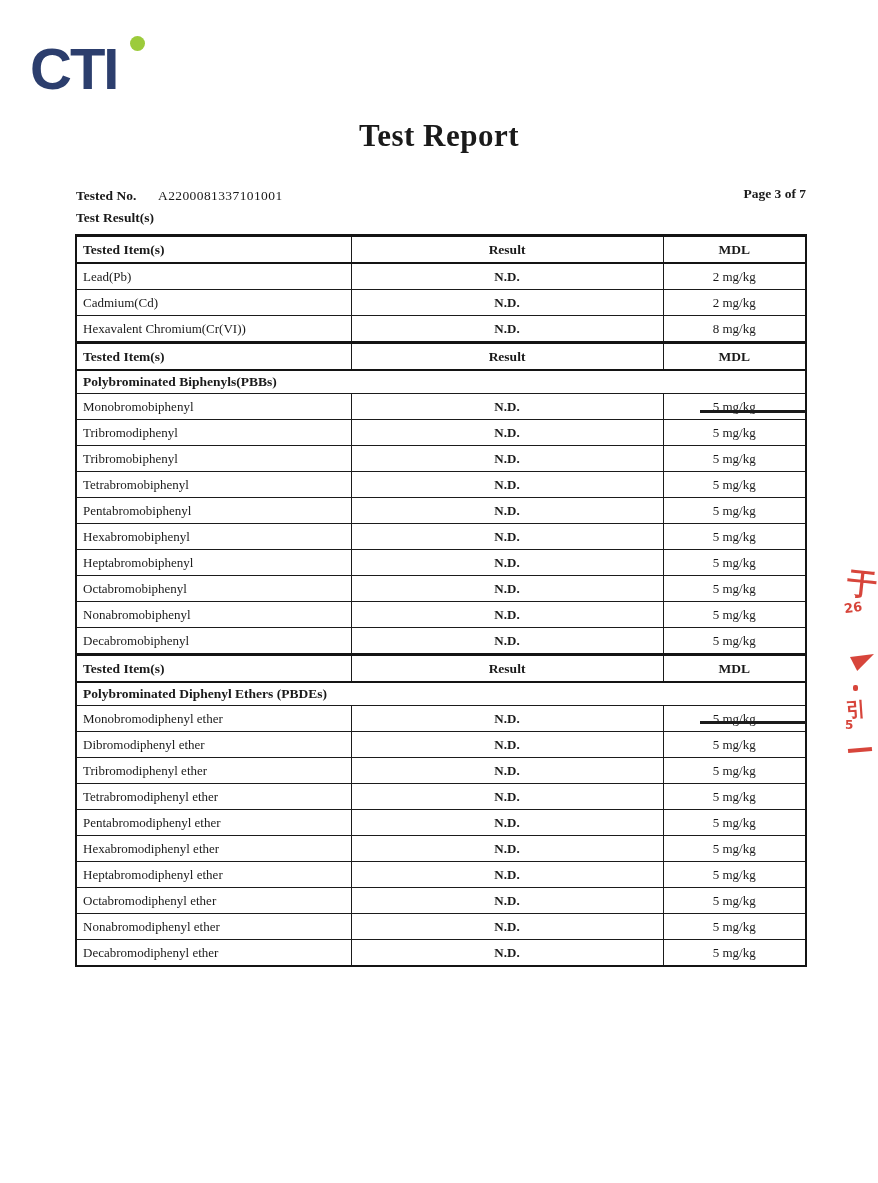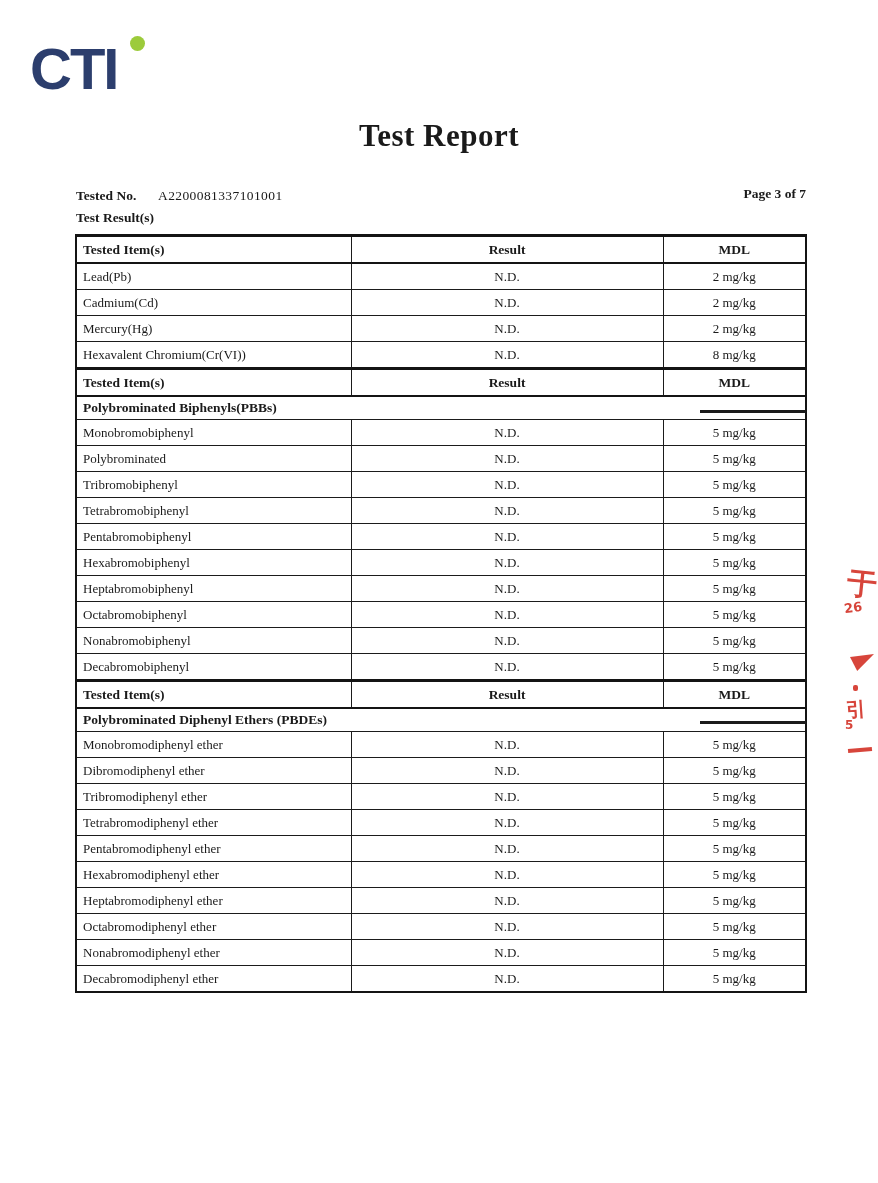--- a/index.html
+++ b/index.html
@@ -54,7 +54,7 @@
   }
   .results-table{border:2px solid #141414;}
   .results-table .c0{text-align:left;}
-  .results-table .c1{text-align:center;}
+  .results-table .c1{text-align:center;font-weight:bold;}
   .results-table .c2{text-align:center;}
   .results-table tr.head-row td{
     font-weight:bold;font-size:13.5px;

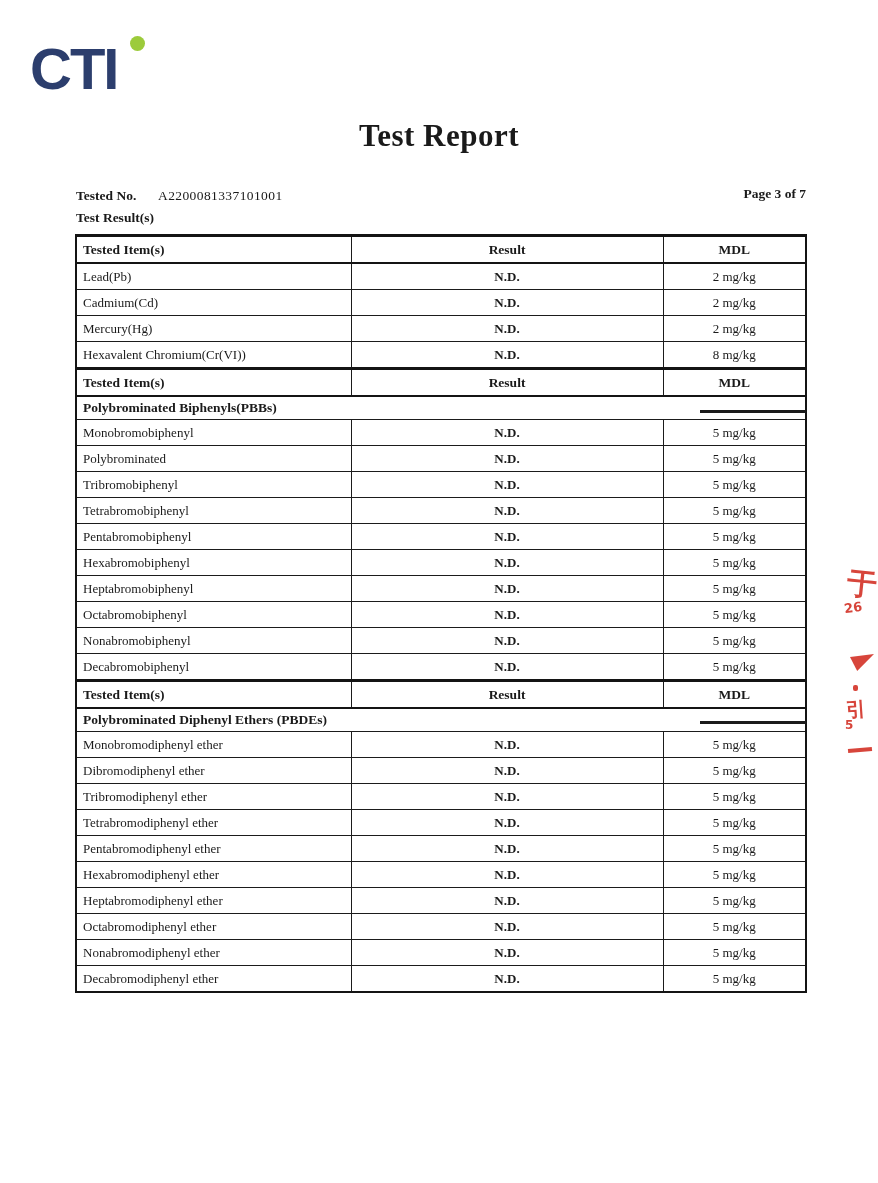--- a/index.html
+++ b/index.html
@@ -121,11 +121,6 @@
           <td class="c2">2 mg/kg</td>
         </tr>
         <tr>
-          <td class="c0">Mercury(Hg)</td>
-          <td class="c1">N.D.</td>
-          <td class="c2">2 mg/kg</td>
-        </tr>
-        <tr>
           <td class="c0">Hexavalent Chromium(Cr(VI))</td>
           <td class="c1">N.D.</td>
           <td class="c2">8 mg/kg</td>

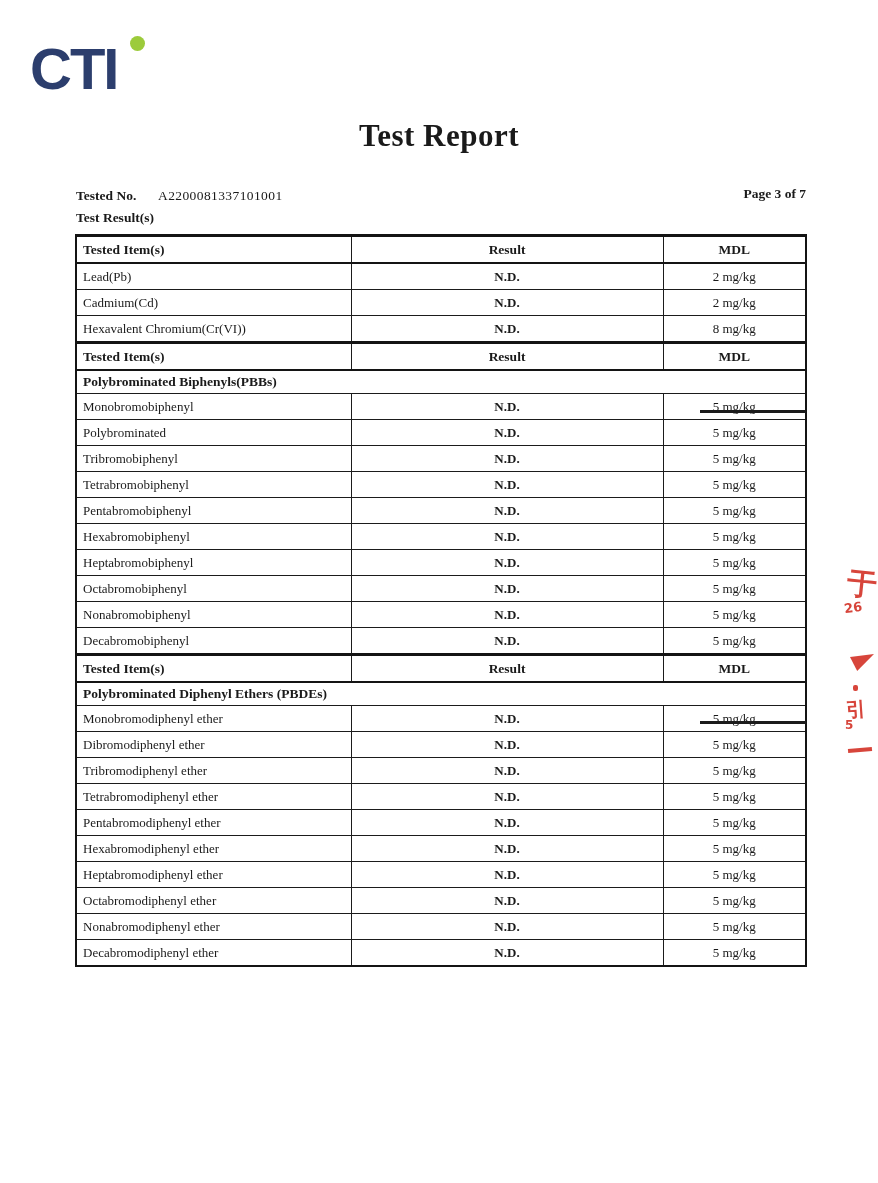--- a/index.html
+++ b/index.html
@@ -139,7 +139,7 @@
           <td class="c2">5 mg/kg</td>
         </tr>
         <tr>
-          <td class="c0">Polybrominated</td>
+          <td class="c0">Tribromodiphenyl</td>
           <td class="c1">N.D.</td>
           <td class="c2">5 mg/kg</td>
         </tr>

